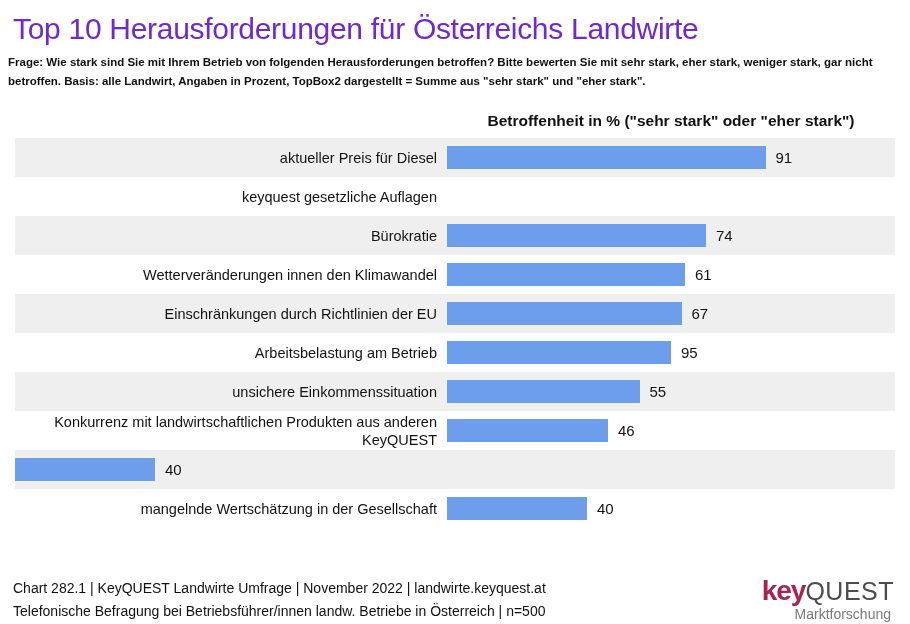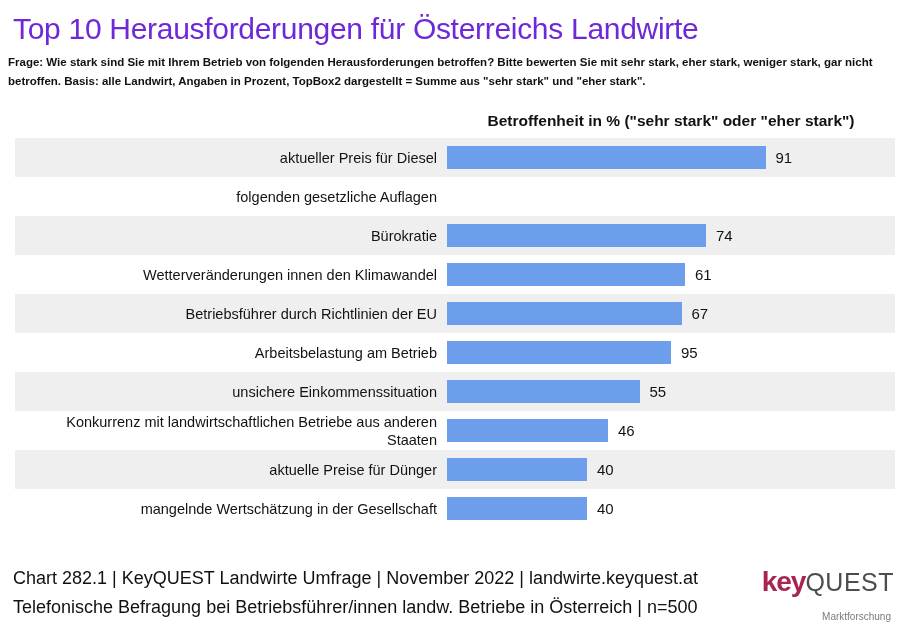--- a/index.html
+++ b/index.html
@@ -109,7 +109,7 @@
           </div>
         </div>
         <div class="row">
-          <div class="row-label">folgenden gesetzliche Auflagen</div>
+          <div class="row-label">keyquest gesetzliche Auflagen</div>
         </div>
         <div class="row striped">
           <div class="row-label">Bürokratie</div>

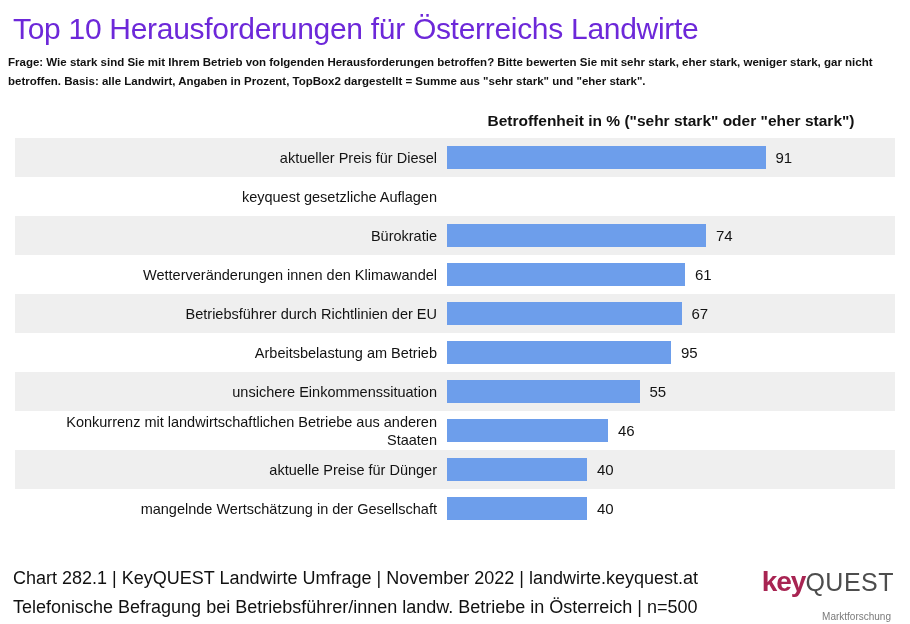--- a/index.html
+++ b/index.html
@@ -126,7 +126,7 @@
           </div>
         </div>
         <div class="row striped">
-          <div class="row-label">Betriebsführer durch Richtlinien der EU</div>
+          <div class="row-label">Einschränkungen durch Richtlinien der EU</div>
           <div class="bar-wrap">
             <div class="bar" style="width: 234.5px;"></div>
             <div class="value">67</div>

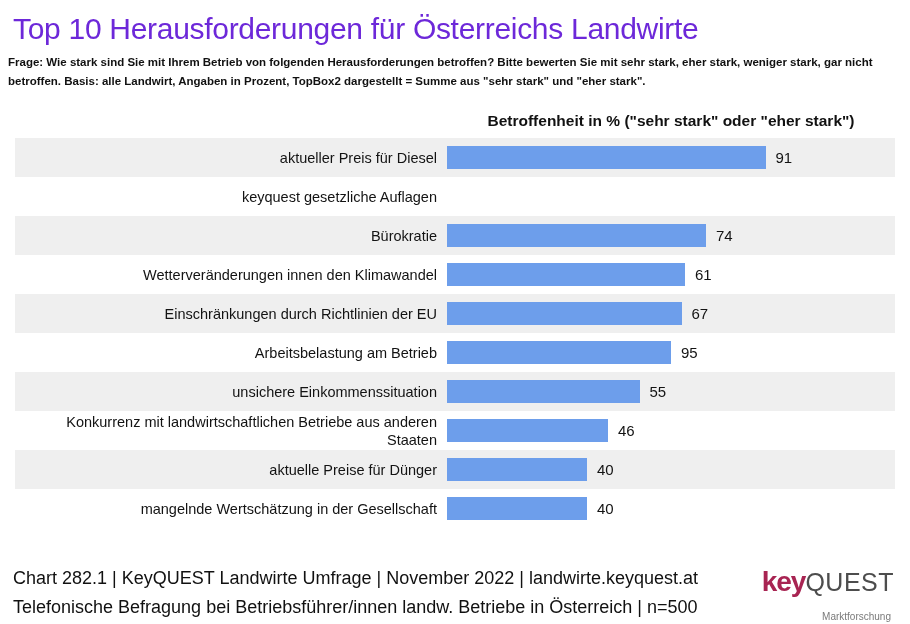--- a/index.html
+++ b/index.html
@@ -147,7 +147,7 @@
           </div>
         </div>
         <div class="row">
-          <div class="row-label">Konkurrenz mit landwirtschaftlichen Betriebe aus anderen Staaten</div>
+          <div class="row-label">Konkurrenz mit landwirtschaftlichen Produkten aus anderen KeyQUEST</div>
           <div class="bar-wrap">
             <div class="bar" style="width: 161px;"></div>
             <div class="value">46</div>

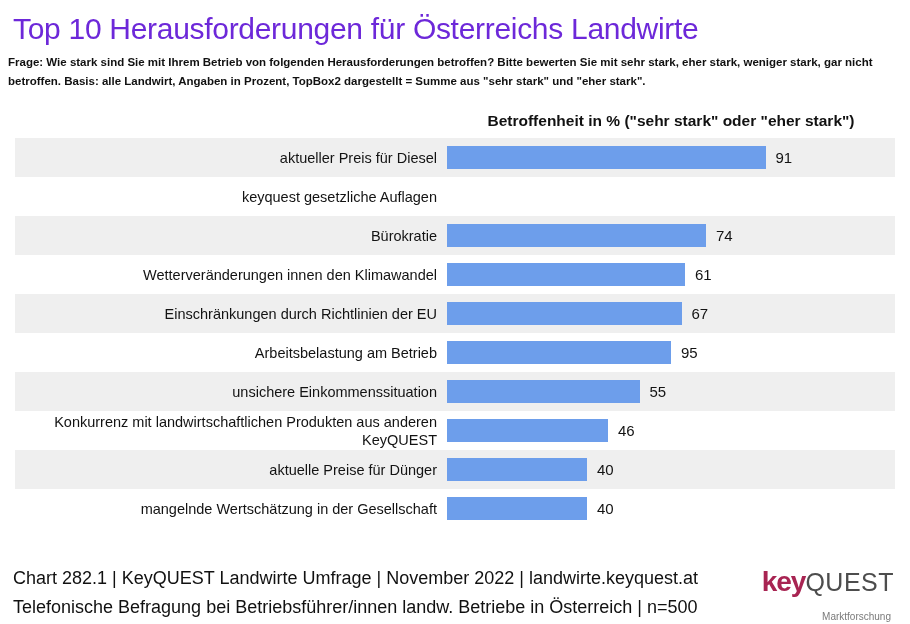--- a/index.html
+++ b/index.html
@@ -154,7 +154,6 @@
           </div>
         </div>
         <div class="row striped">
-          <div class="row-label">aktuelle Preise für Dünger</div>
           <div class="bar-wrap">
             <div class="bar" style="width: 140px;"></div>
             <div class="value">40</div>

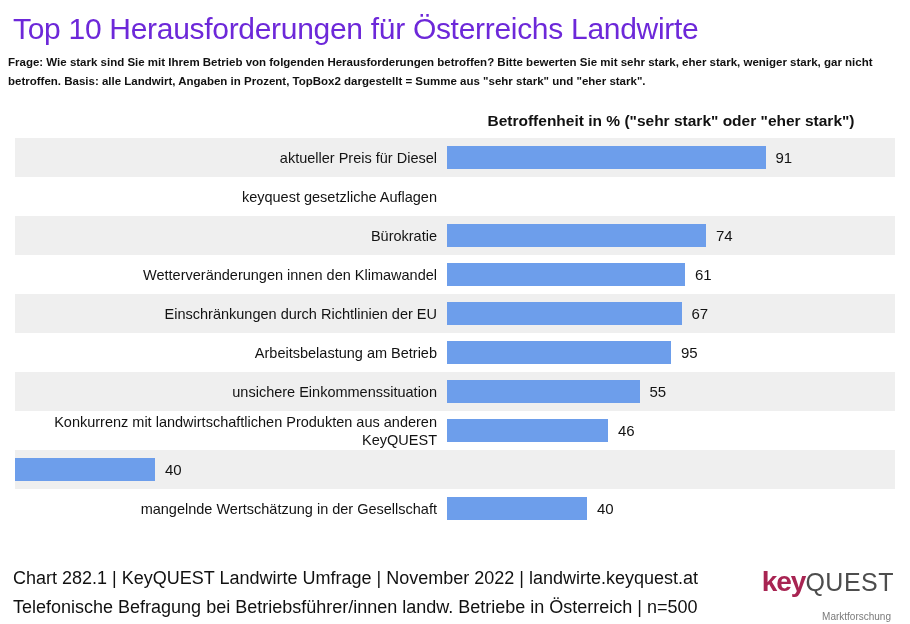--- a/index.html
+++ b/index.html
@@ -63,7 +63,7 @@
     justify-content: space-between;
     align-items: flex-end;
   }
-  .footer-text { font-size: 18px; line-height: 1.6; color: #111111; }
+  .footer-text { font-size: 14px; line-height: 1.6; color: #111111; }
 
   .logo { text-align: right; }
   .logo-main { line-height: 1; white-space: nowrap; margin-top: 8px; }

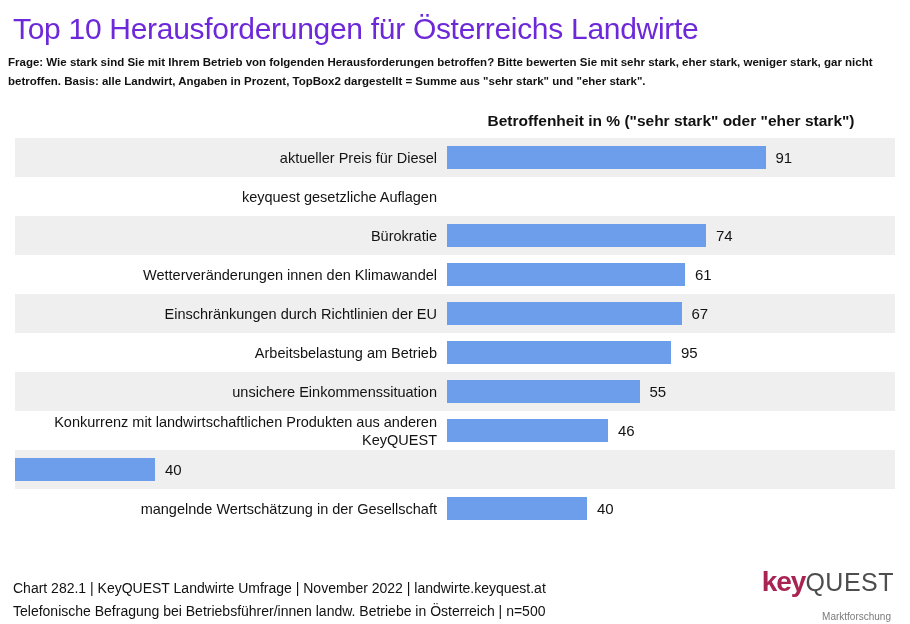--- a/index.html
+++ b/index.html
@@ -80,9 +80,9 @@
     color: var(--logo-quest-color, #4d4d4d);
   }
   .logo-tagline {
-    font-size: 10px;
+    font-size: 14px;
     color: #7a7a7a;
-    margin-top: 15px;
+    margin-top: 1px;
     padding-right: 3px;
   }
 </style>

